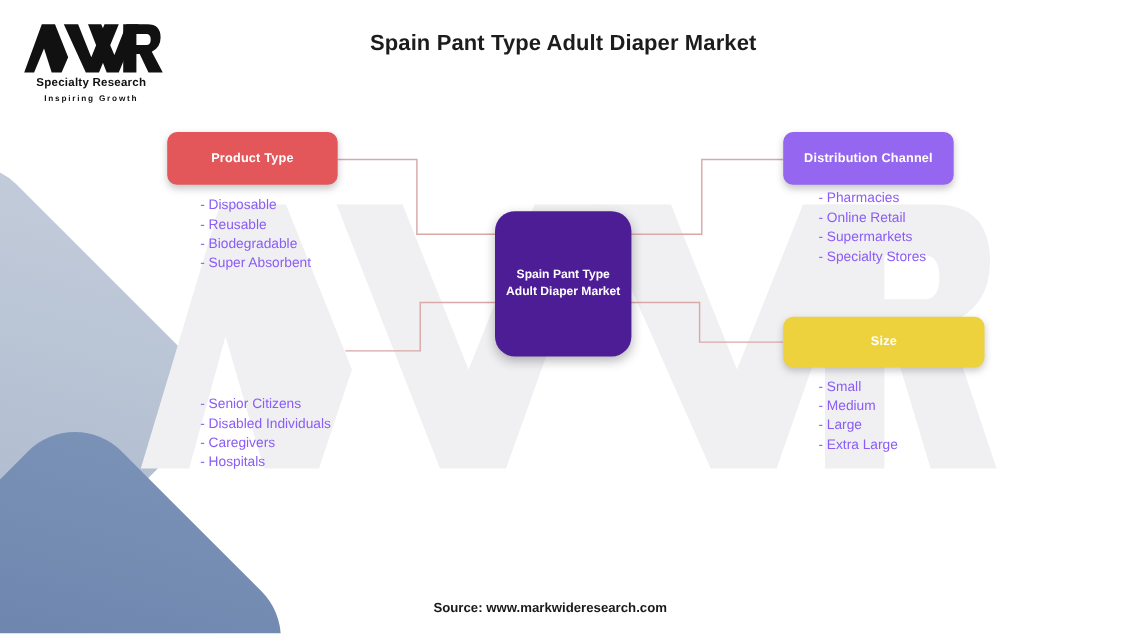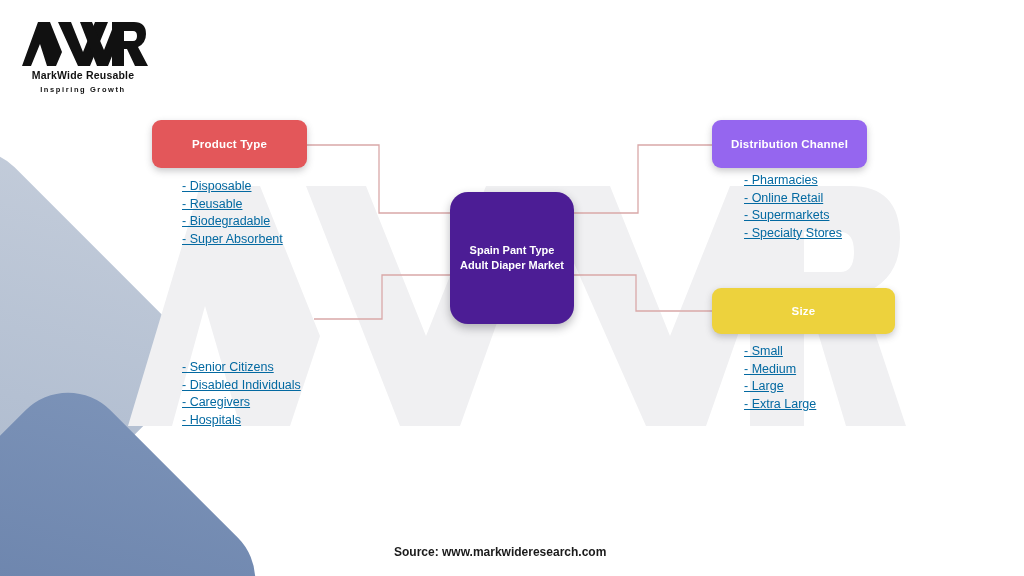--- a/index.html
+++ b/index.html
@@ -195,6 +195,7 @@
     <div class="logo-tag">Inspiring Growth</div>
   </div>
 
+  <div class="page-title">Spain Pant Type Adult Diaper Market</div>
 
   <svg class="connectors" viewBox="0 0 1024 576">
     <g fill="none" stroke="#d9a8a8" stroke-width="1.3">

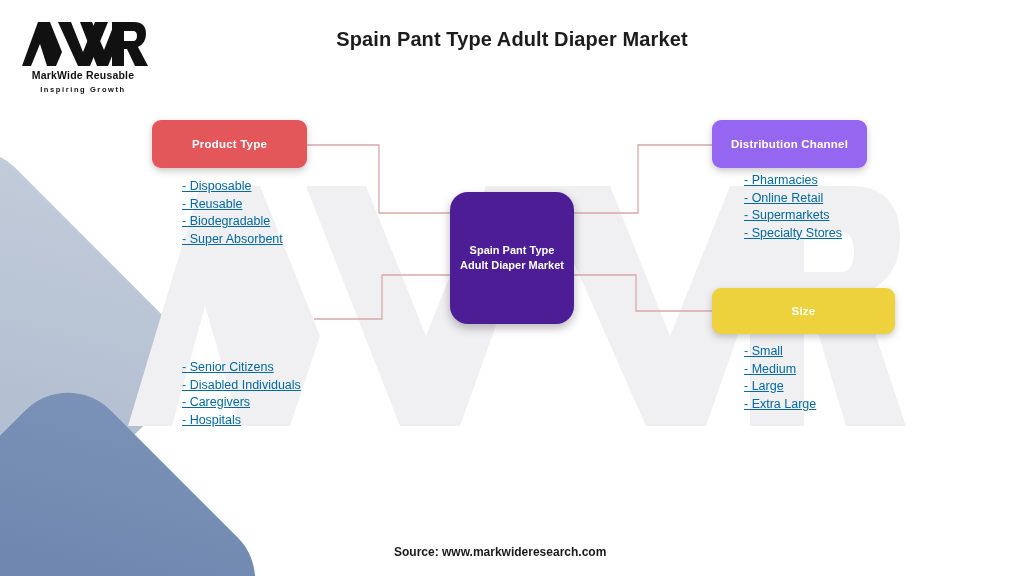--- a/index.html
+++ b/index.html
@@ -191,7 +191,7 @@
         <path d="M94 2 L116 2 Q128 2 128 14 Q128 23 120 27 L130 46 L117 46 L109 29 L106 29 L106 46 L94 46 Z M106 11 L106 21 L115 21 Q119 21 119 16 Q119 11 115 11 Z"></path>
       </g>
     </svg>
-    <div class="logo-name">MarkWide Reusable</div>
+    <div class="logo-name">Specialty Research</div>
     <div class="logo-tag">Inspiring Growth</div>
   </div>
 

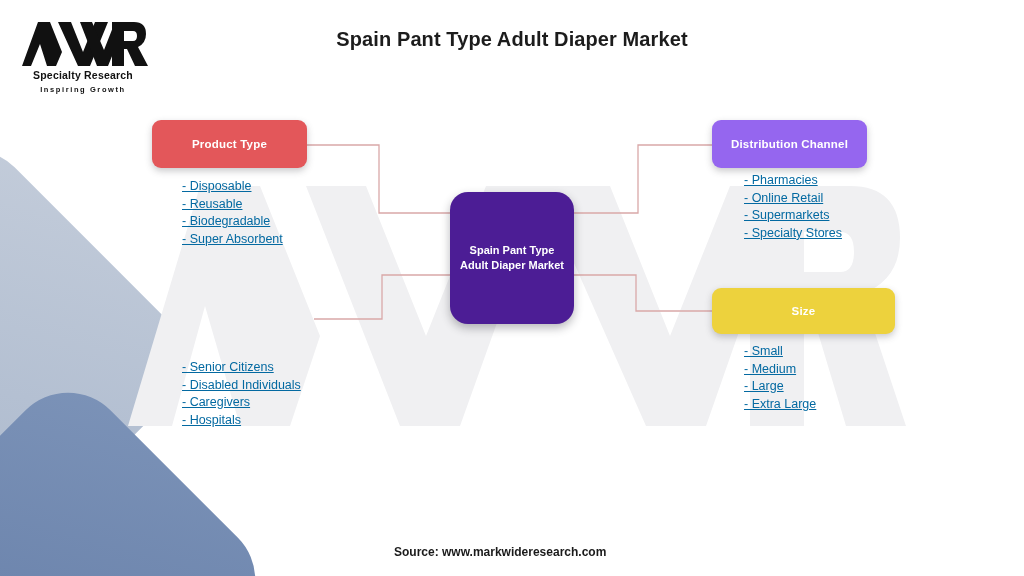--- a/index.html
+++ b/index.html
@@ -135,9 +135,8 @@
     position: absolute;
     font-size: 12.5px;
     line-height: 17.6px;
-    color: #0369a1;
+    color: #8b5cf6;
     white-space: nowrap;
-    text-decoration: underline;
   }
   .items-product { left: 182px; top: 178px; }
   .items-dist    { left: 744px; top: 172px; }

